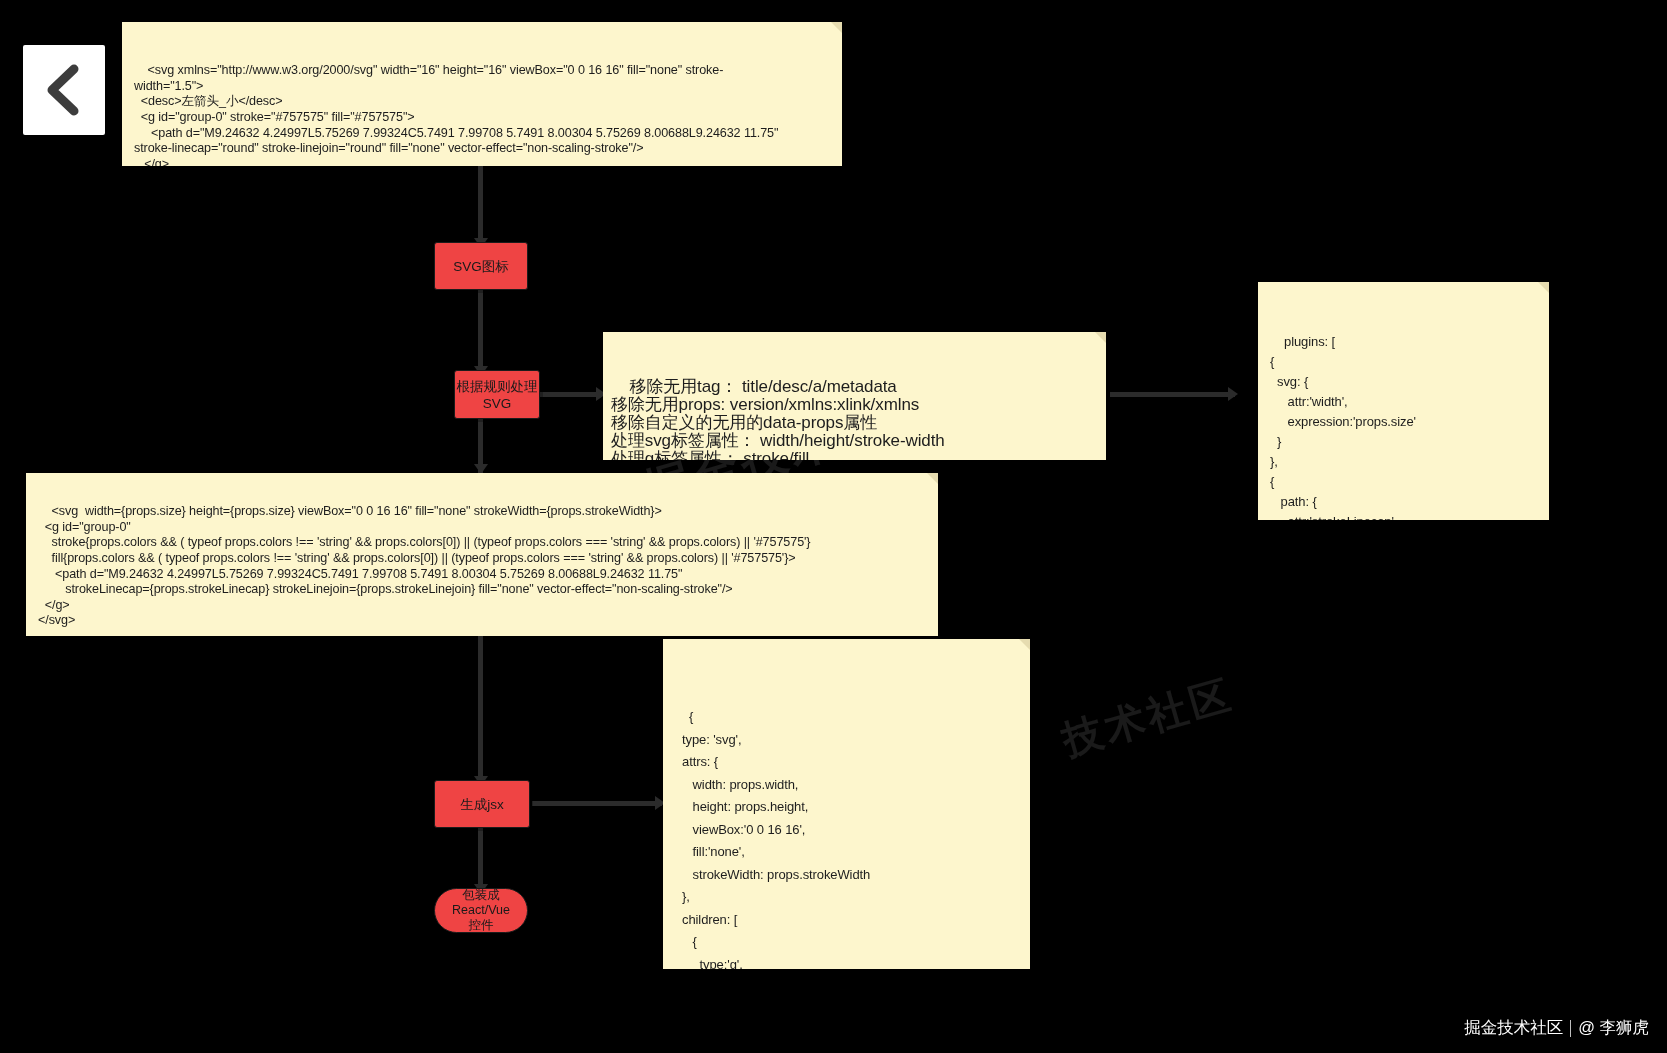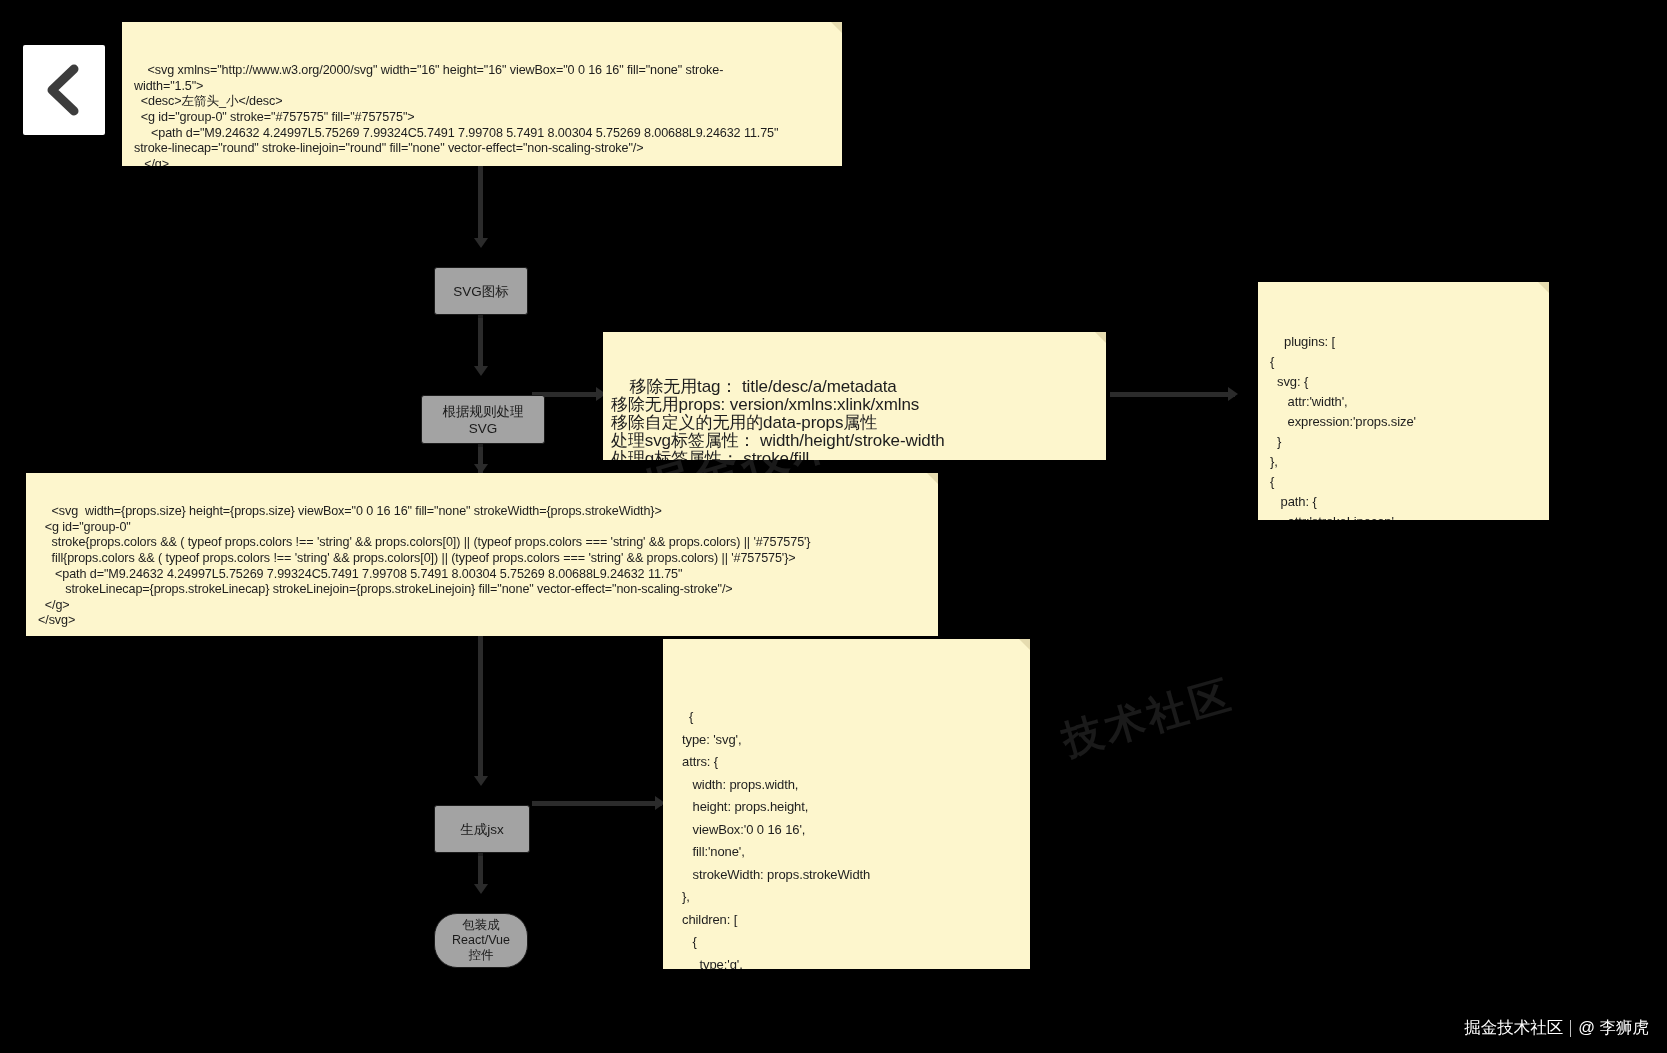--- a/index.html
+++ b/index.html
@@ -54,7 +54,7 @@
   
   .node {
     position: absolute;
-    background: #a3a3a3;
+    background: #ef4444;
     border: 1.4px solid #1b1b1b;
     border-radius: 3px;
     box-sizing: border-box;
@@ -67,7 +67,6 @@
     color: #1a1a1a;
     white-space: pre-line;
     box-shadow: 3px 3px 0 rgba(0,0,0,0.28);
-    margin-top: 25px;
   }
 
   

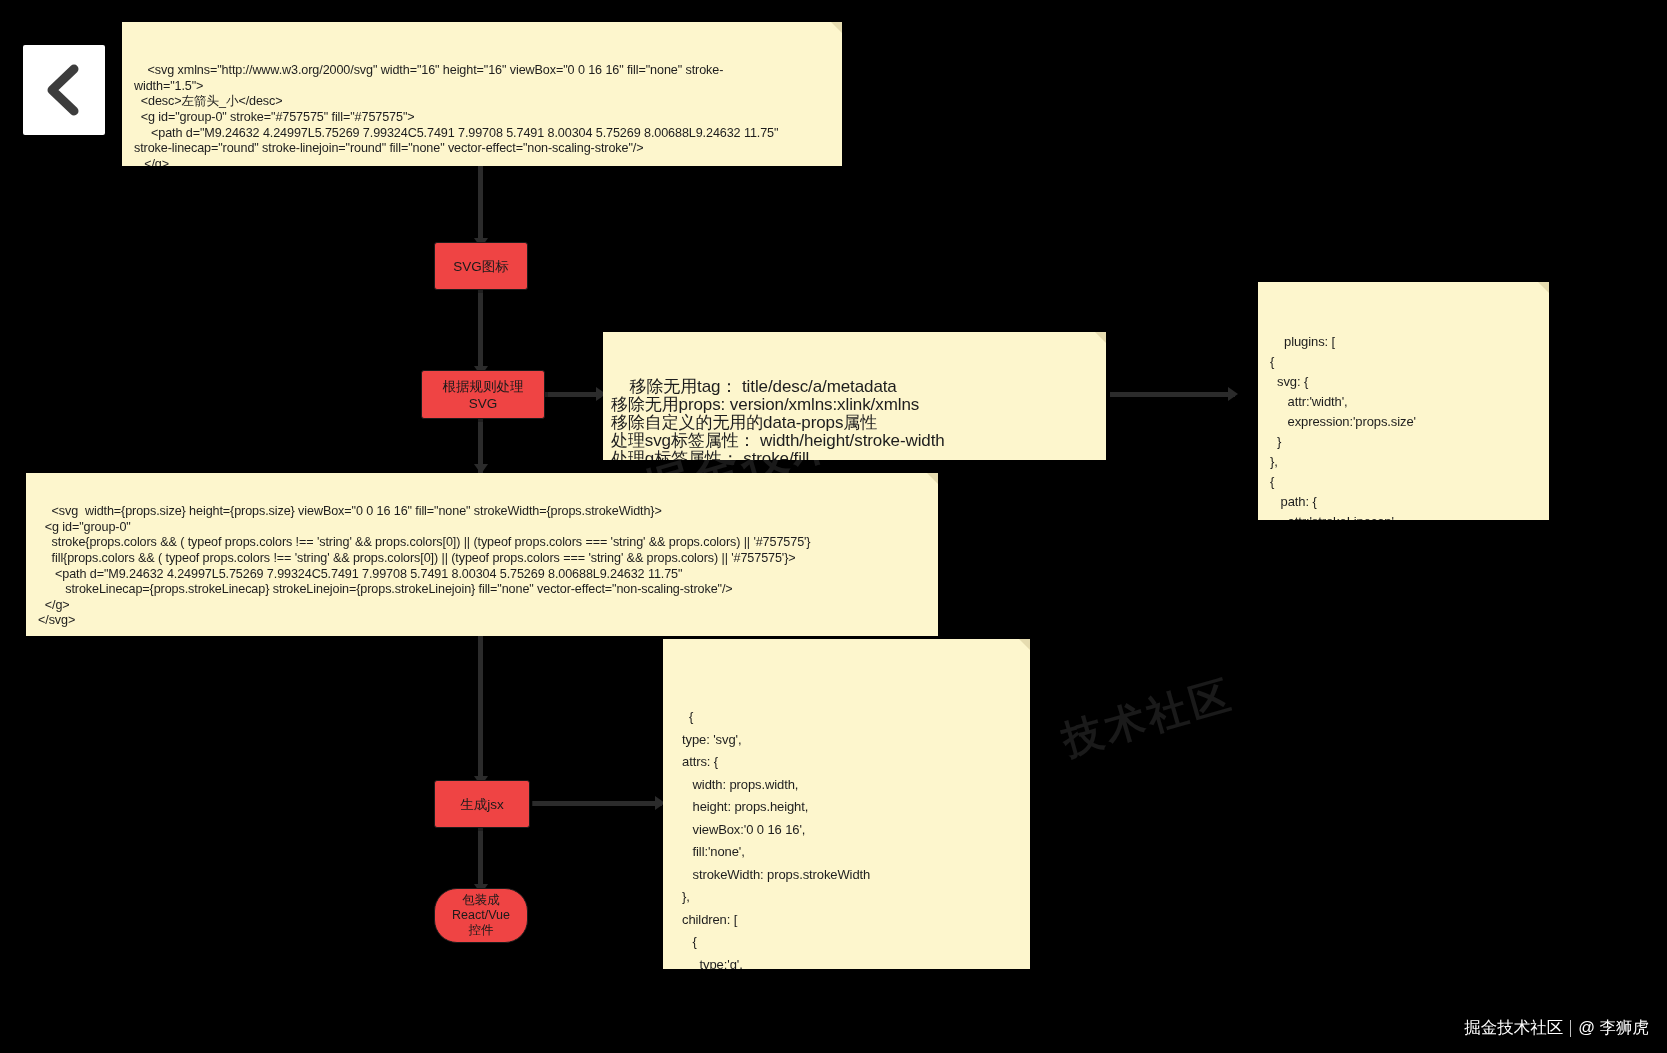--- a/index.html
+++ b/index.html
@@ -262,7 +262,7 @@
     <span>SVG图标</span>
   </div>
 
-  <div class="node" style="left:421px; top:370px; width:124px; height:49px;align-items:center;">
+  <div class="node" style="left:454px; top:370px; width:86px; height:49px;align-items:center;">
     <span>根据规则处理
 SVG</span>
   </div>

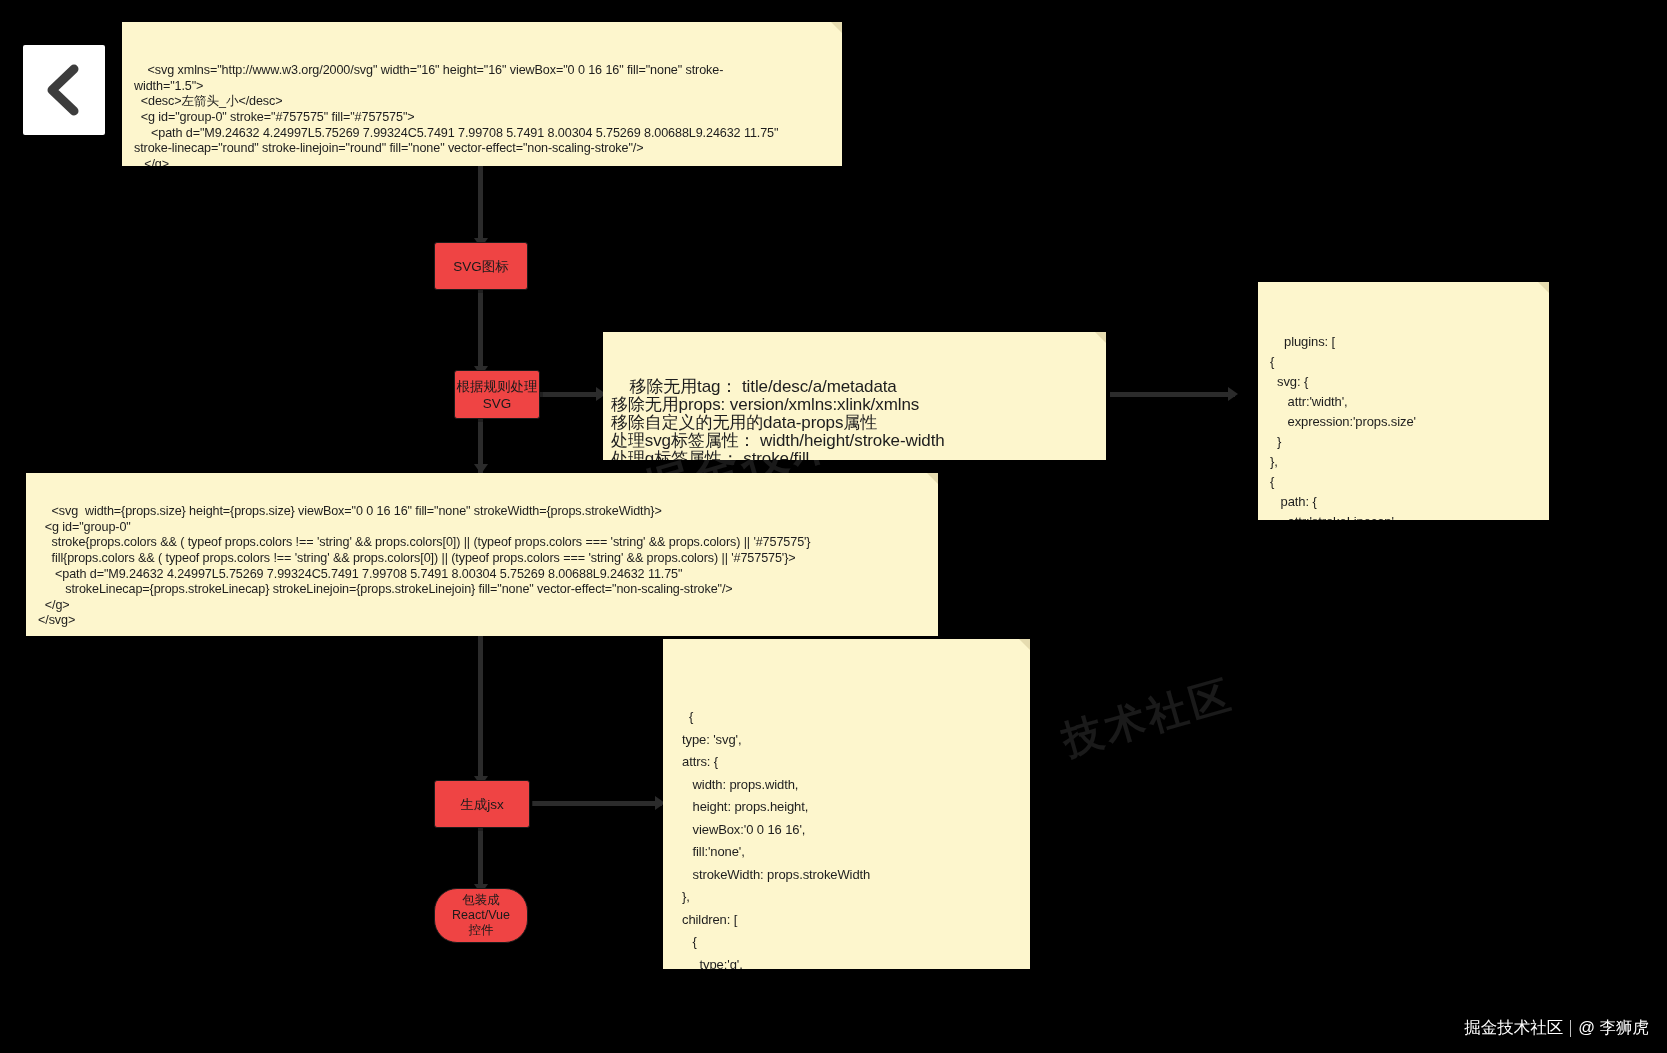--- a/index.html
+++ b/index.html
@@ -271,7 +271,7 @@
     <span>生成jsx</span>
   </div>
 
-  <div class="node" style="left:434px; top:888px; width:94px; height:55px; font-size:12.5px; line-height:15px;border-radius:23px;">
+  <div class="node" style="left:434px; top:888px; width:94px; height:45px; font-size:12.5px; line-height:15px;border-radius:23px;">
     <span>包装成
 React/Vue
 控件</span>

